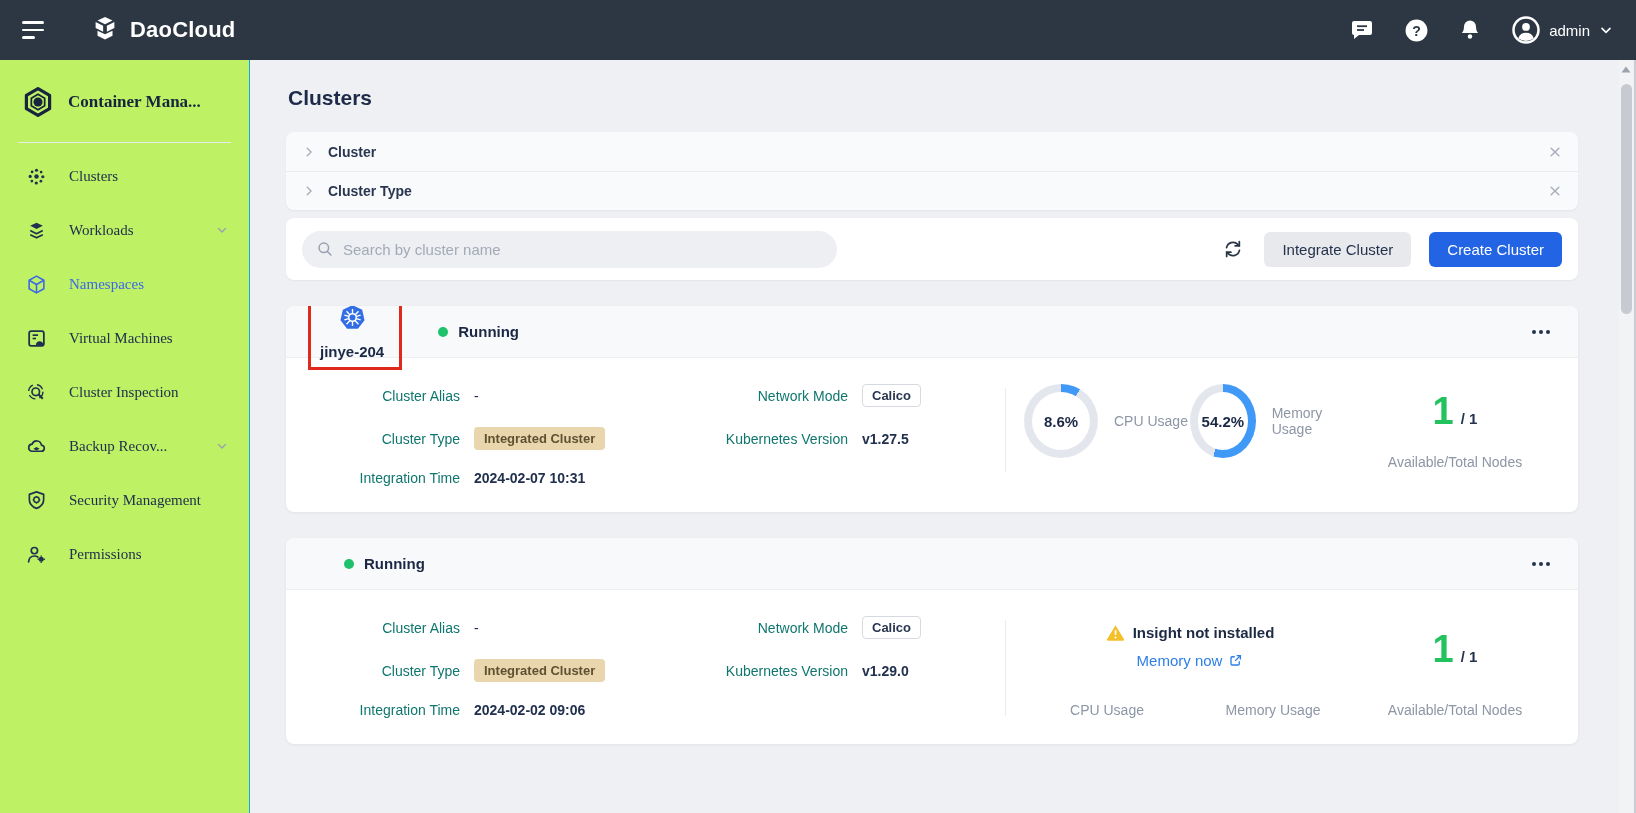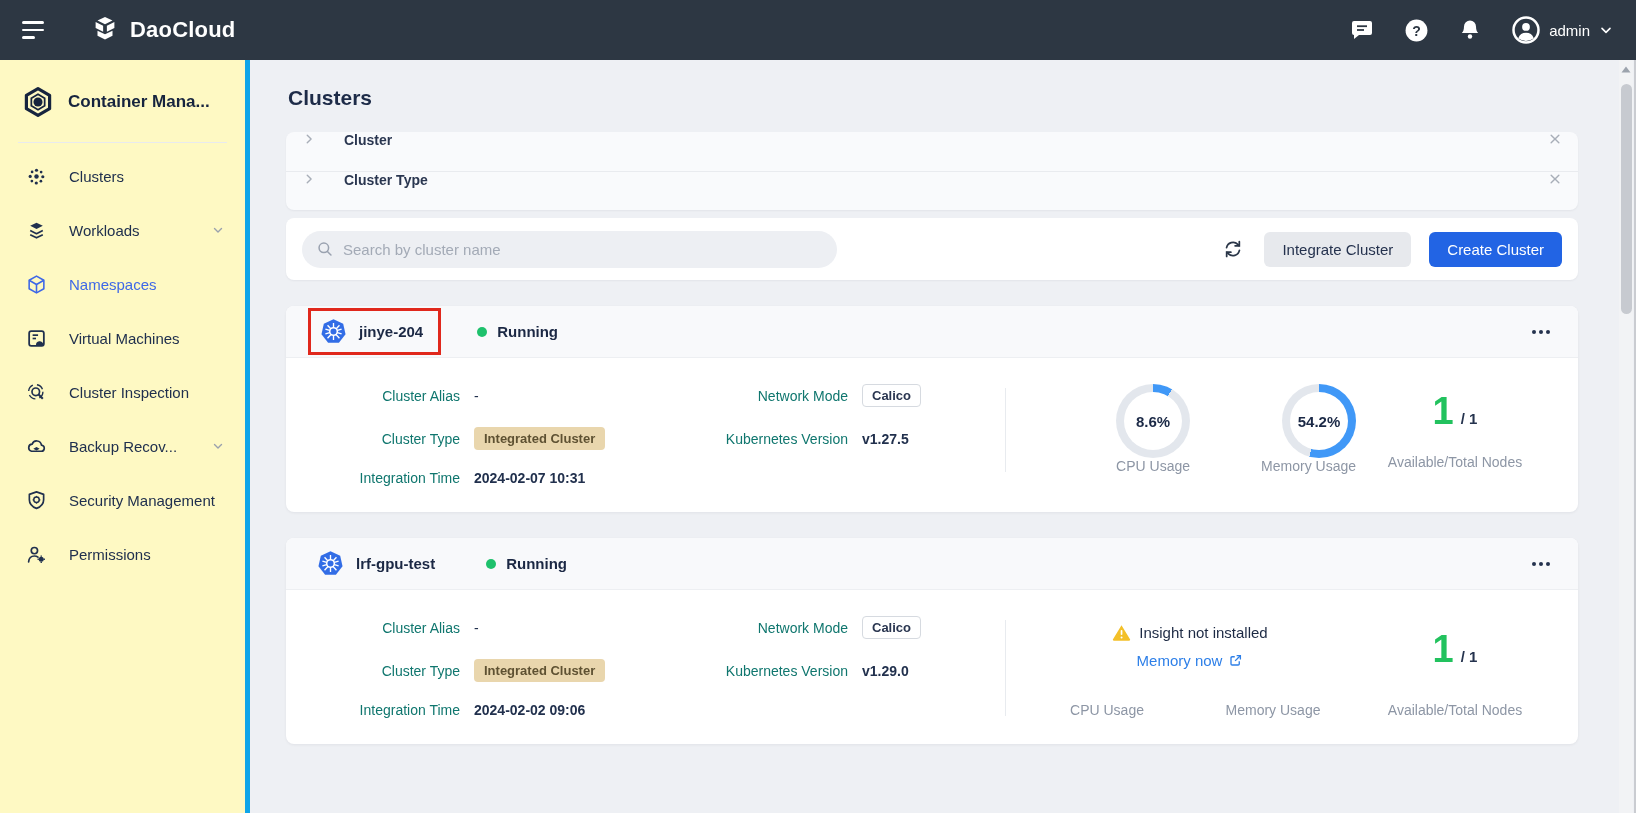--- a/index.html
+++ b/index.html
@@ -22,7 +22,7 @@
   .app { display:flex; height:753px; position:relative; }
 
   
-  .sidebar { width:250px; background:#fef9c3; border-right:5px solid #0ea5e9; flex-shrink:0; }
+  .sidebar { width:250px; background:#bef264; border-right:1px solid #0ea5e9; flex-shrink:0;font-family:Liberation Serif, serif; }
   .sb-title { display:flex; align-items:center; gap:14px; padding:26px 18px 24px 22px; }
   .sb-title-text { font-size:17px; font-weight:bold; color:#16243e; white-space:nowrap; }
   .sb-divider { height:1px; background:#e8eaee; margin:0 18px 6px 18px; }

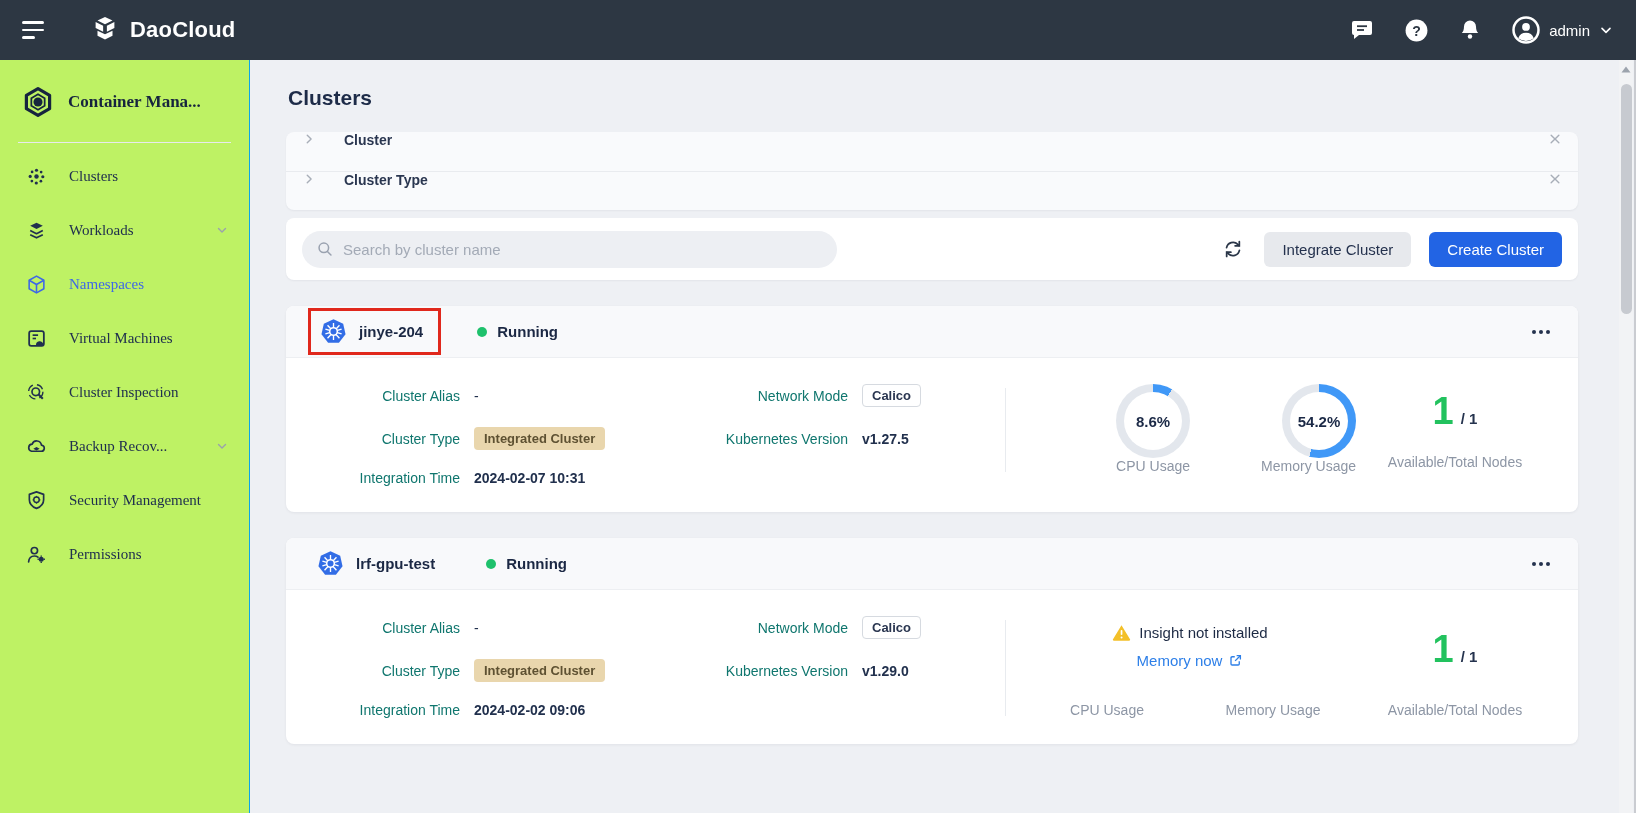--- a/index.html
+++ b/index.html
@@ -36,7 +36,7 @@
   .page-title { font-size:21px; font-weight:bold; color:#1d2b48; margin:2px 0 22px 2px; }
 
   .filter-card { background:#f9fafc; border-radius:8px; box-shadow:0 1px 2px rgba(16,24,40,.05); }
-  .filter-row { height:39px; display:flex; gap:28px; padding:0 16px; cursor:pointer; }
+  .filter-row { height:39px; display:flex; align-items:center; gap:12px; padding:0 16px; cursor:pointer; }
   .filter-row + .filter-row { border-top:1px solid #e9ebef; }
   .filter-label { font-size:14px; font-weight:bold; color:#2a3650; }
   .filter-close { margin-left:auto; display:flex; cursor:pointer; }

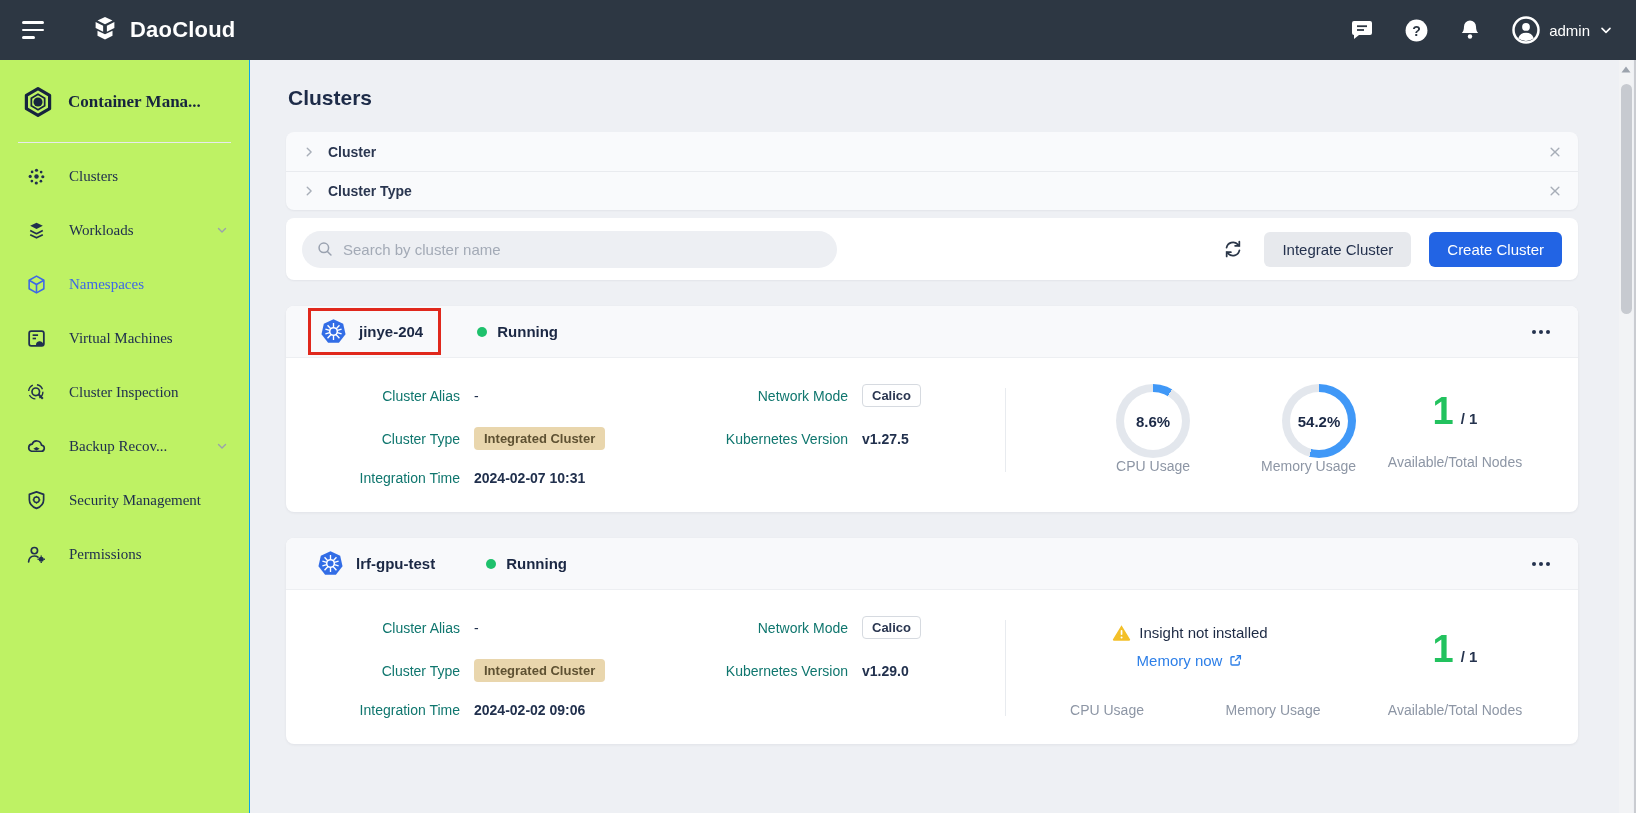--- a/index.html
+++ b/index.html
@@ -54,7 +54,7 @@
   
   .cluster-card { margin-top:26px; background:#fff; border-radius:8px; overflow:hidden; box-shadow:0 1px 3px rgba(16,24,40,.06); }
   .cc-header { height:52px; background:#f8f9fb; border-bottom:1px solid #edeff2; display:flex; align-items:center; padding:0 22px; }
-  .cc-name-wrap { display:flex; align-items:center; gap:12px; padding:7px 15px 7px 9px; }
+  .cc-name-wrap { display:flex; align-items:center; gap:12px; padding:7px 15px 7px 9px;flex-direction:column; }
   .cc-name-wrap.red-annot { border:3px solid #e0281c; }
   .cc-name { font-size:15px; font-weight:bold; color:#1b2844; }
   .cc-status { display:flex; align-items:center; gap:10px; margin-left:36px; }

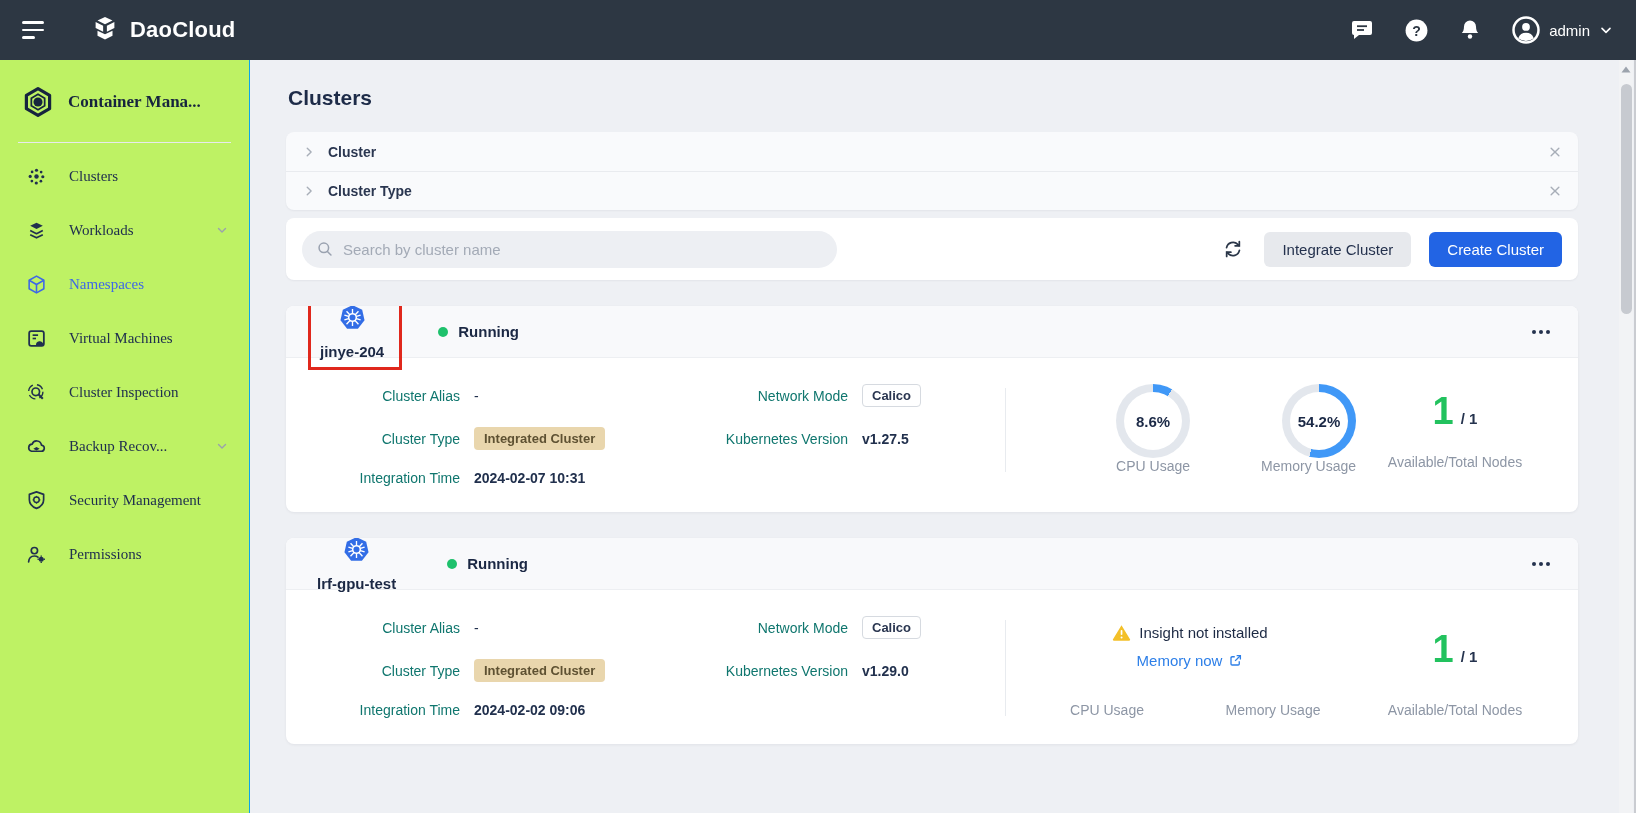--- a/index.html
+++ b/index.html
@@ -73,7 +73,7 @@
 
   .stats { margin-left:auto; display:flex; align-items:flex-start; }
   .vdivider { width:1px; background:#e8ebef; height:84px; margin:4px 18px 0 0; }
-  .stat-col { width:166px; display:flex; flex-direction:column; align-items:flex-end; }
+  .stat-col { width:166px; display:flex; align-items:center; gap:16px; }
   .donut { width:74px; height:74px; border-radius:50%; position:relative; }
   .donut::before { content:""; position:absolute; inset:8px; background:#fff; border-radius:50%; }
   .donut-text { position:absolute; inset:0; display:flex; align-items:center; justify-content:center; font-size:15px; font-weight:bold; color:#1b2946; z-index:1; }

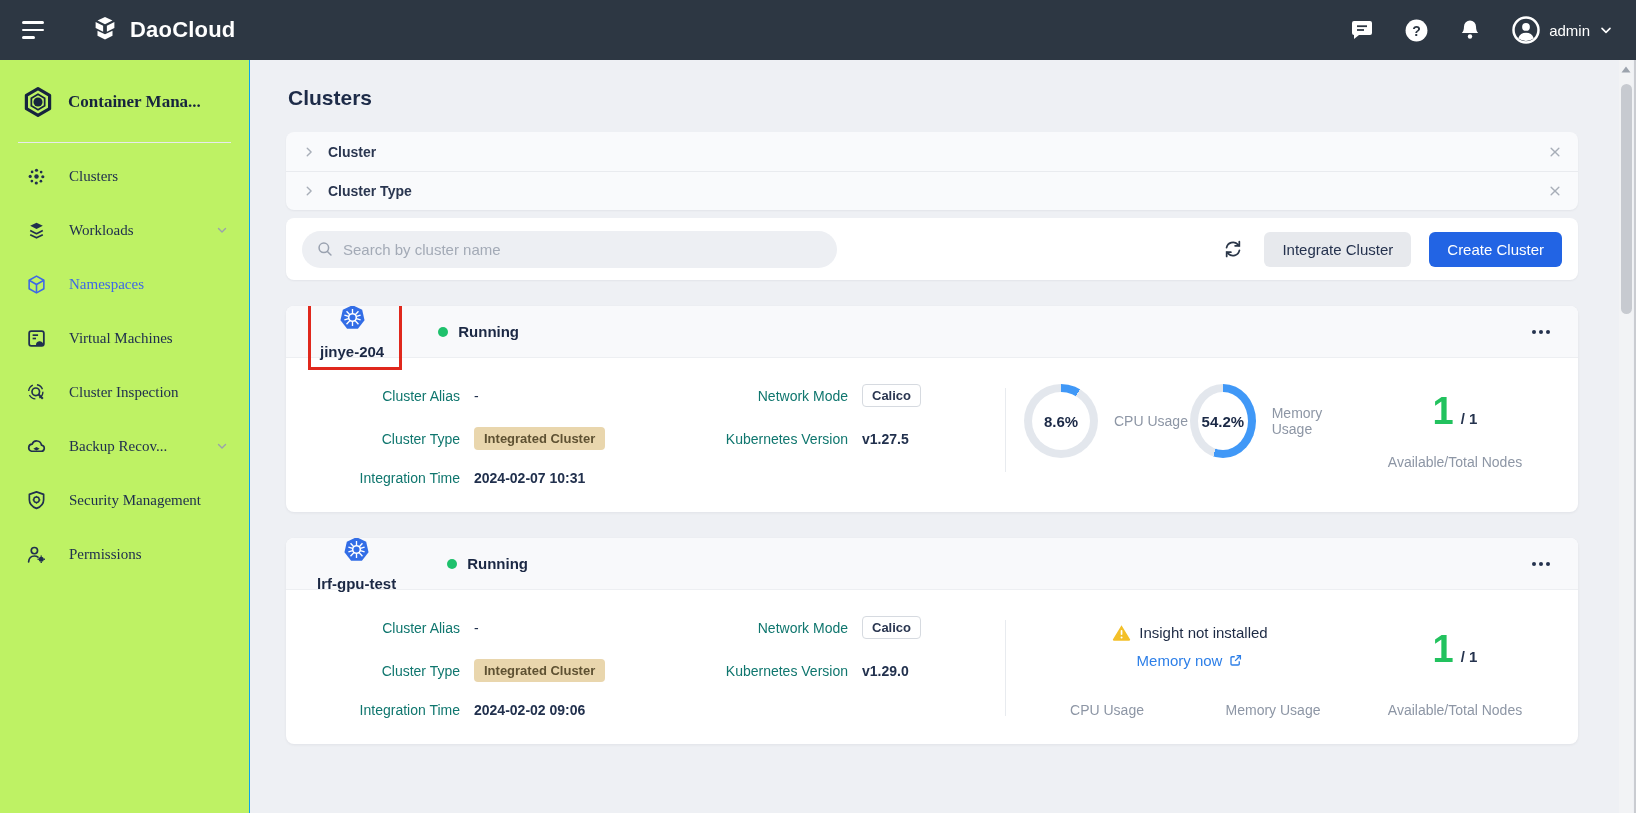--- a/index.html
+++ b/index.html
@@ -431,22 +431,6 @@
 
     <section class="cluster-card">
       <div class="cc-header">
-        <div class="cc-name-wrap">
-          <span>
-            <svg width="27" height="27" viewBox="0 0 24 24">
-                <polygon points="12,1 3.4,5.1 1.3,14.5 7.2,21.9 16.8,21.9 22.7,14.5 20.6,5.1" fill="#326de6"></polygon>
-                <g stroke="#fff" stroke-width="1.2">
-                  <line x1="12" y1="4.5" x2="12" y2="19.5"></line>
-                  <line x1="4.8" y1="9.8" x2="19.2" y2="14.2"></line>
-                  <line x1="19.2" y1="9.8" x2="4.8" y2="14.2"></line>
-                  <line x1="6.7" y1="18" x2="17.3" y2="6.5"></line>
-                  <line x1="6.7" y1="6.5" x2="17.3" y2="18"></line>
-                </g>
-                <circle cx="12" cy="12" r="3.4" fill="#326de6" stroke="#fff" stroke-width="1.4"></circle>
-              </svg>
-          </span>
-          <span class="cc-name">lrf-gpu-test</span>
-        </div>
         <div class="cc-status">
           <span class="status-dot"></span>
           <span class="status-text">Running</span>

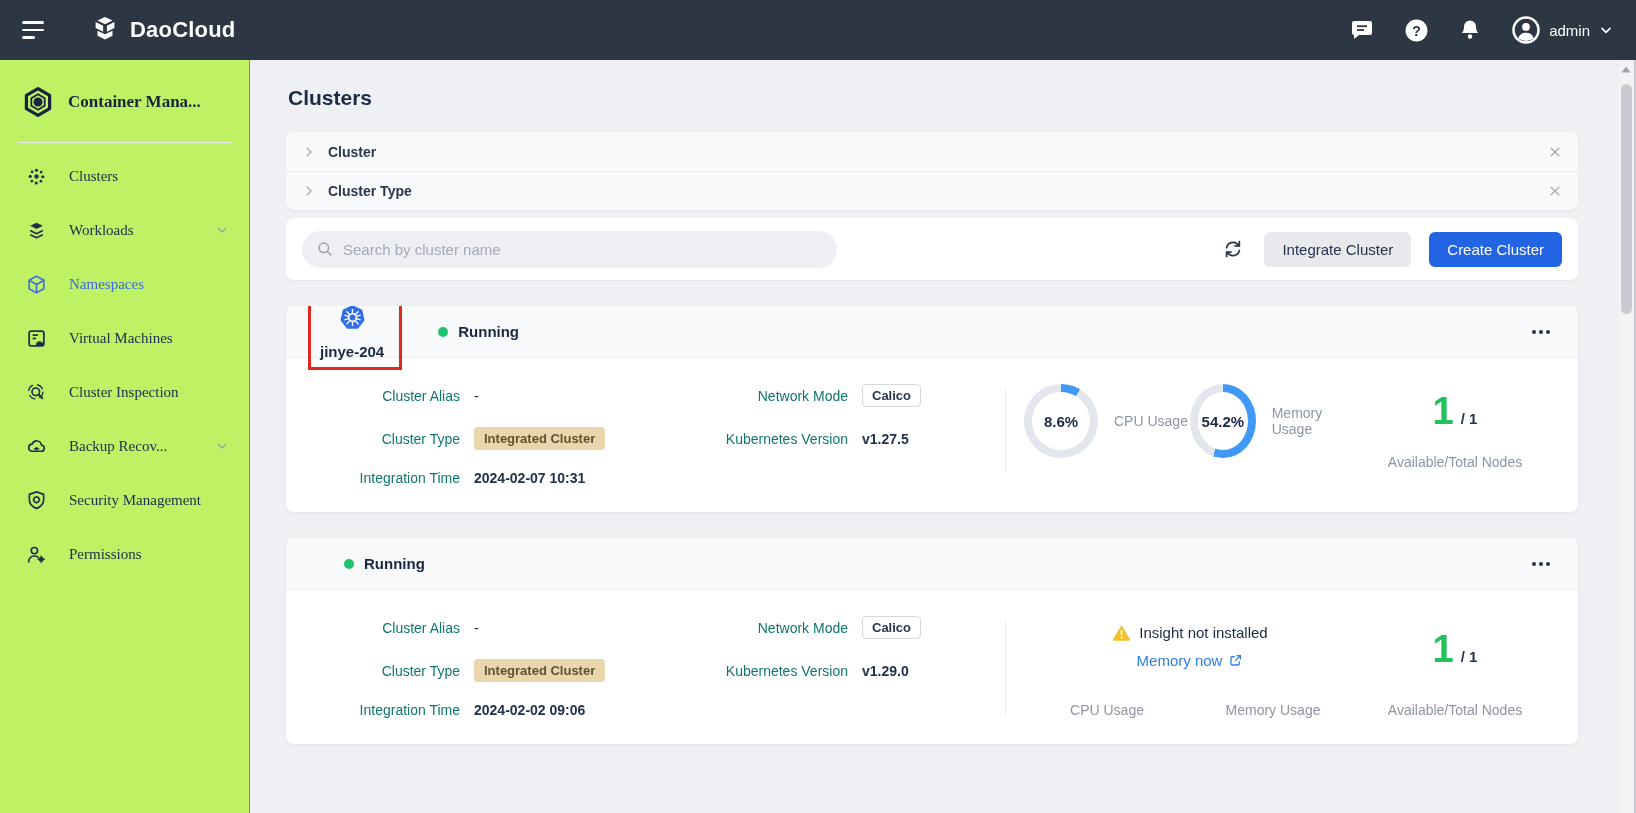--- a/index.html
+++ b/index.html
@@ -84,7 +84,7 @@
   .nodes-total { font-size:15px; font-weight:bold; color:#25334e; }
 
   .insight-block { width:332px; display:flex; flex-direction:column; align-items:center; gap:11px; margin-top:8px; }
-  .insight-row { display:flex; align-items:center; gap:8px; font-size:15px; color:#1d2a44; }
+  .insight-row { display:flex; align-items:center; gap:8px; font-size:15px; color:#1d2a44;font-weight:bold; }
   .install-link { display:flex; align-items:center; gap:6px; color:#2d7fe8; font-size:15px; cursor:pointer; text-decoration:none; }
   .insight-labels { margin-top:22px; display:flex; width:100%; }
   .insight-labels span { width:166px; text-align:center; font-size:14px; color:#8d96a5; }

